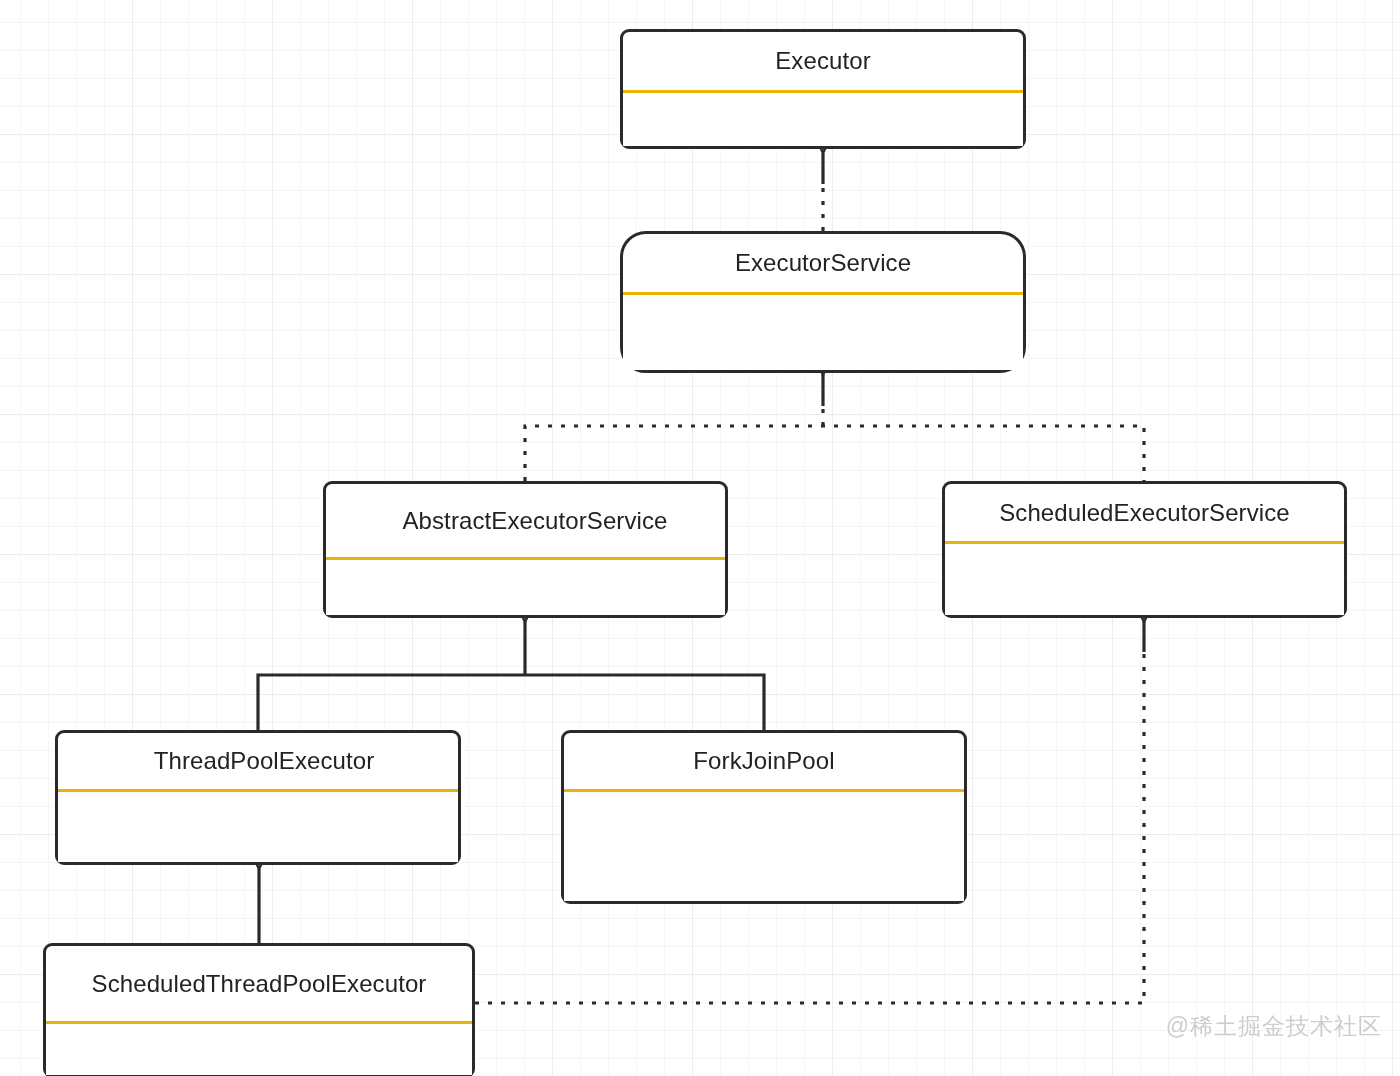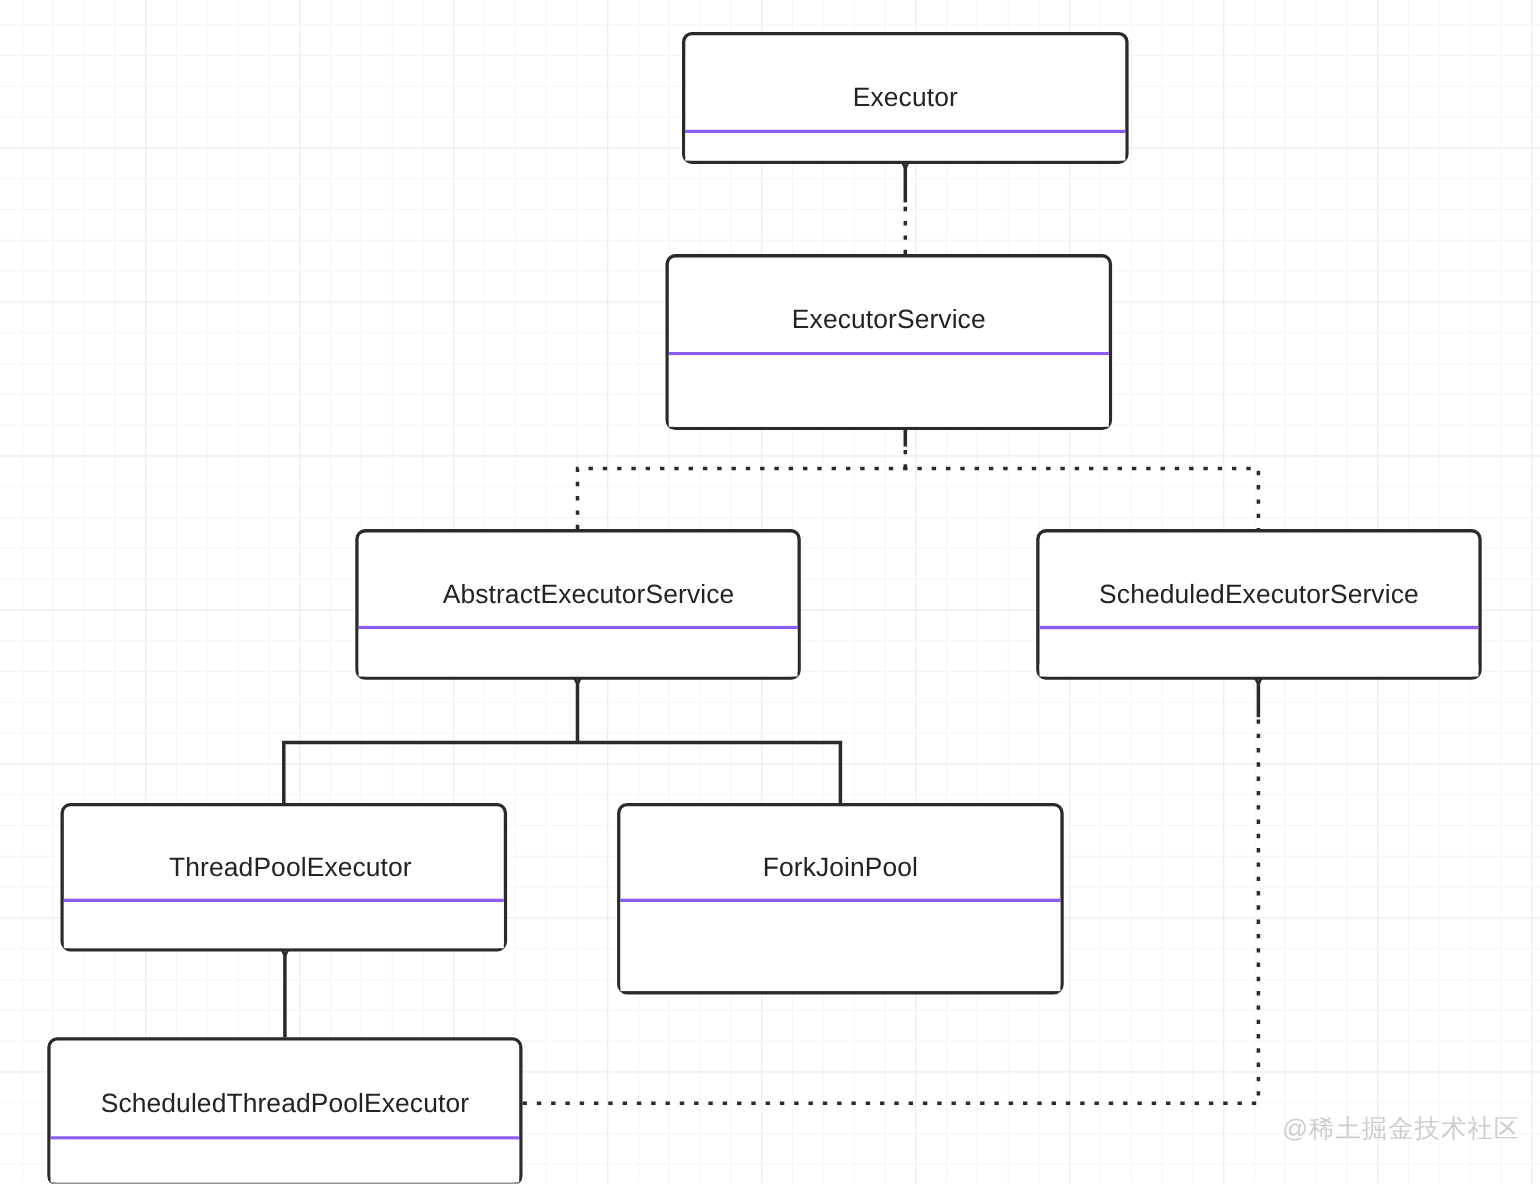--- a/index.html
+++ b/index.html
@@ -51,13 +51,12 @@
     display: flex;
     align-items: center;
     justify-content: center;
-    border-bottom: 3px solid #8b5cf6;
+    border-bottom: 3px solid #eab308;
     color: #232323;
     font-size: 24px;
     font-weight: 400;
     letter-spacing: 0.1px;
     white-space: nowrap;
-    margin-top: 28px;
   }
   .uml-body {
     flex: 1 1 auto;

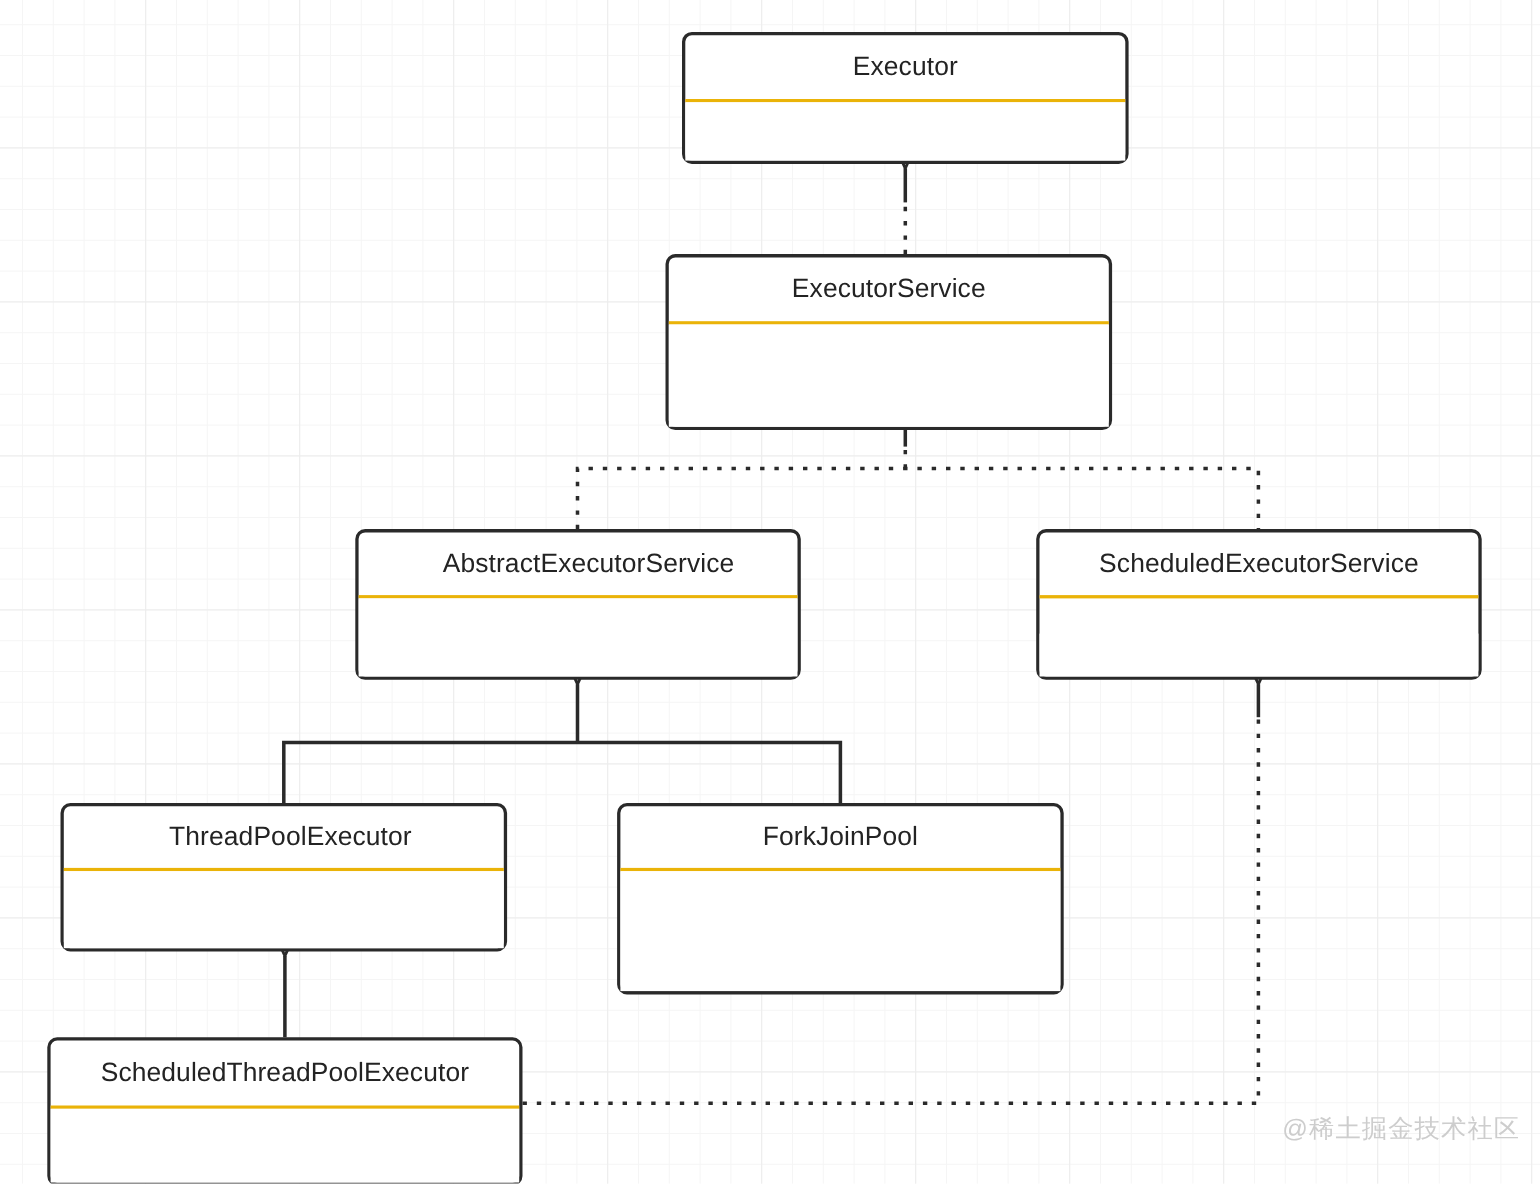--- a/index.html
+++ b/index.html
@@ -117,7 +117,7 @@
     <div class="uml-body"></div>
   </div>
 
-  <div class="uml-class" style="left:605px; top:231px; width:406px; height:160px;">
+  <div class="uml-class" style="left:620px; top:231px; width:406px; height:142px;border-radius:26px;">
     <div class="uml-name" style="height:61px;">ExecutorService</div>
     <div class="uml-body"></div>
   </div>

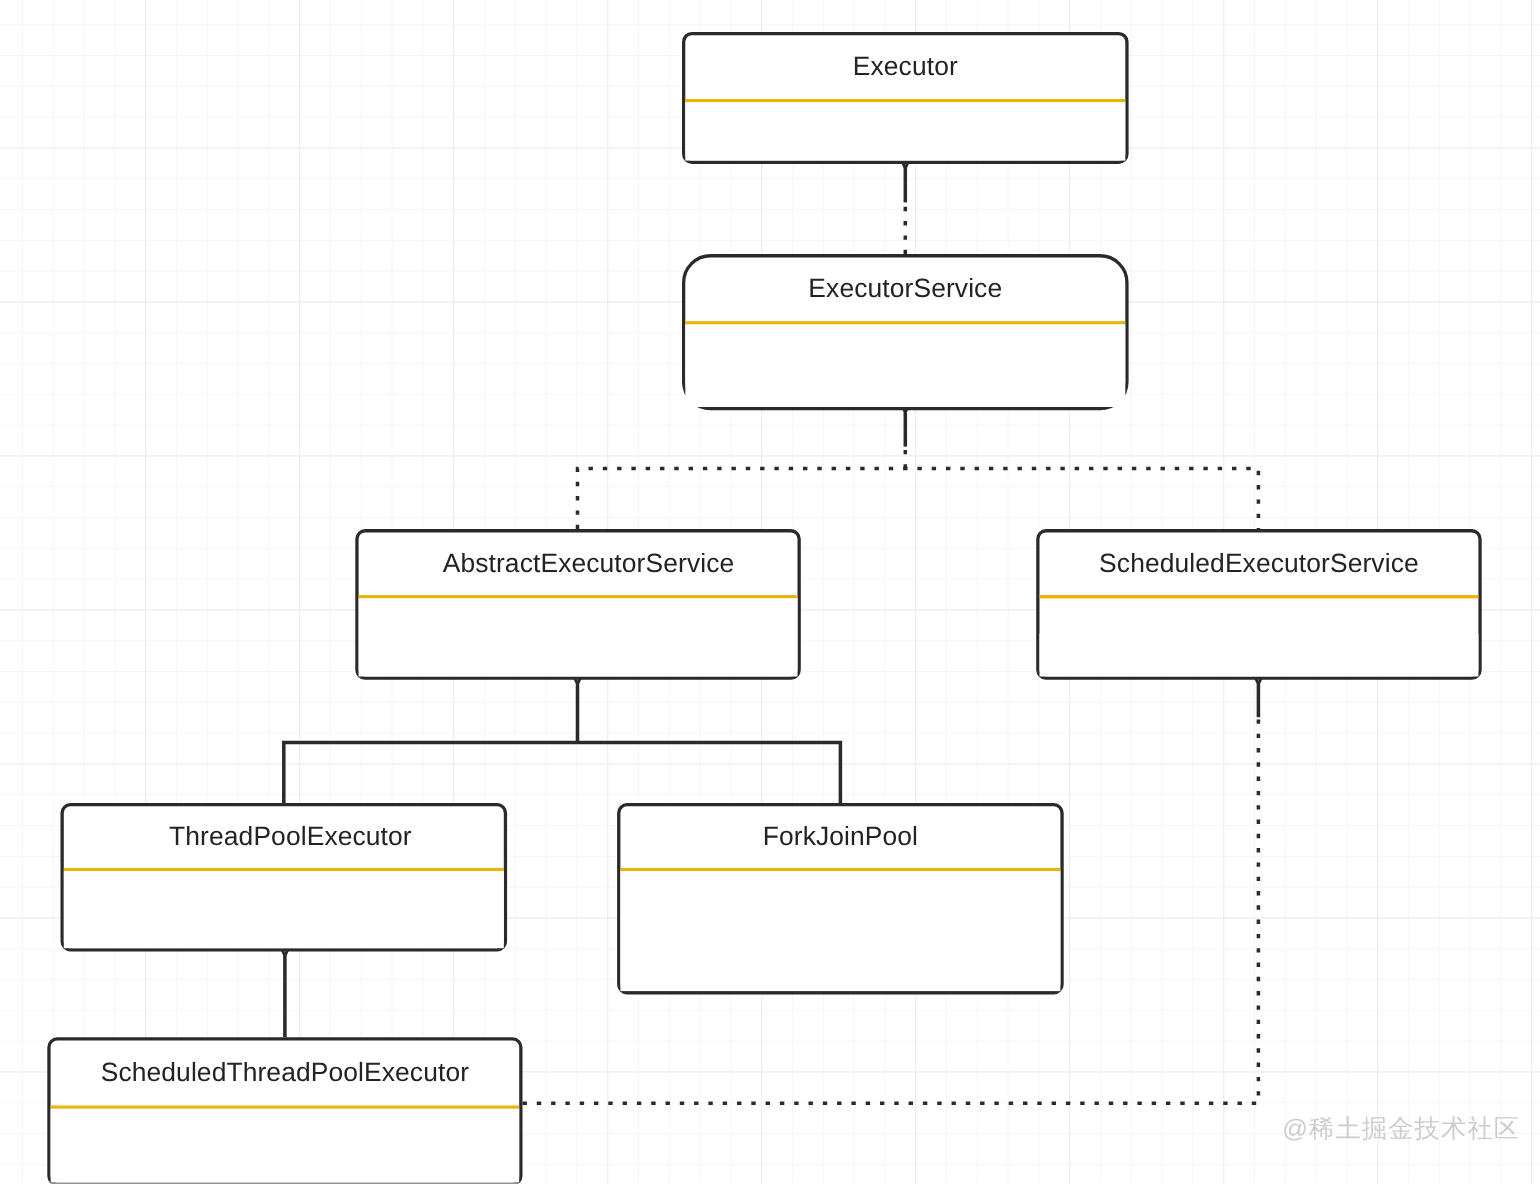--- a/index.html
+++ b/index.html
@@ -123,7 +123,7 @@
   </div>
 
   <div class="uml-class" style="left:323px; top:481px; width:405px; height:137px;">
-    <div class="uml-name" style="height:60px;padding-left:19px;">AbstractExecutorService</div>
+    <div class="uml-name" style="height:76px;padding-left:19px;">AbstractExecutorService</div>
     <div class="uml-body"></div>
   </div>
 

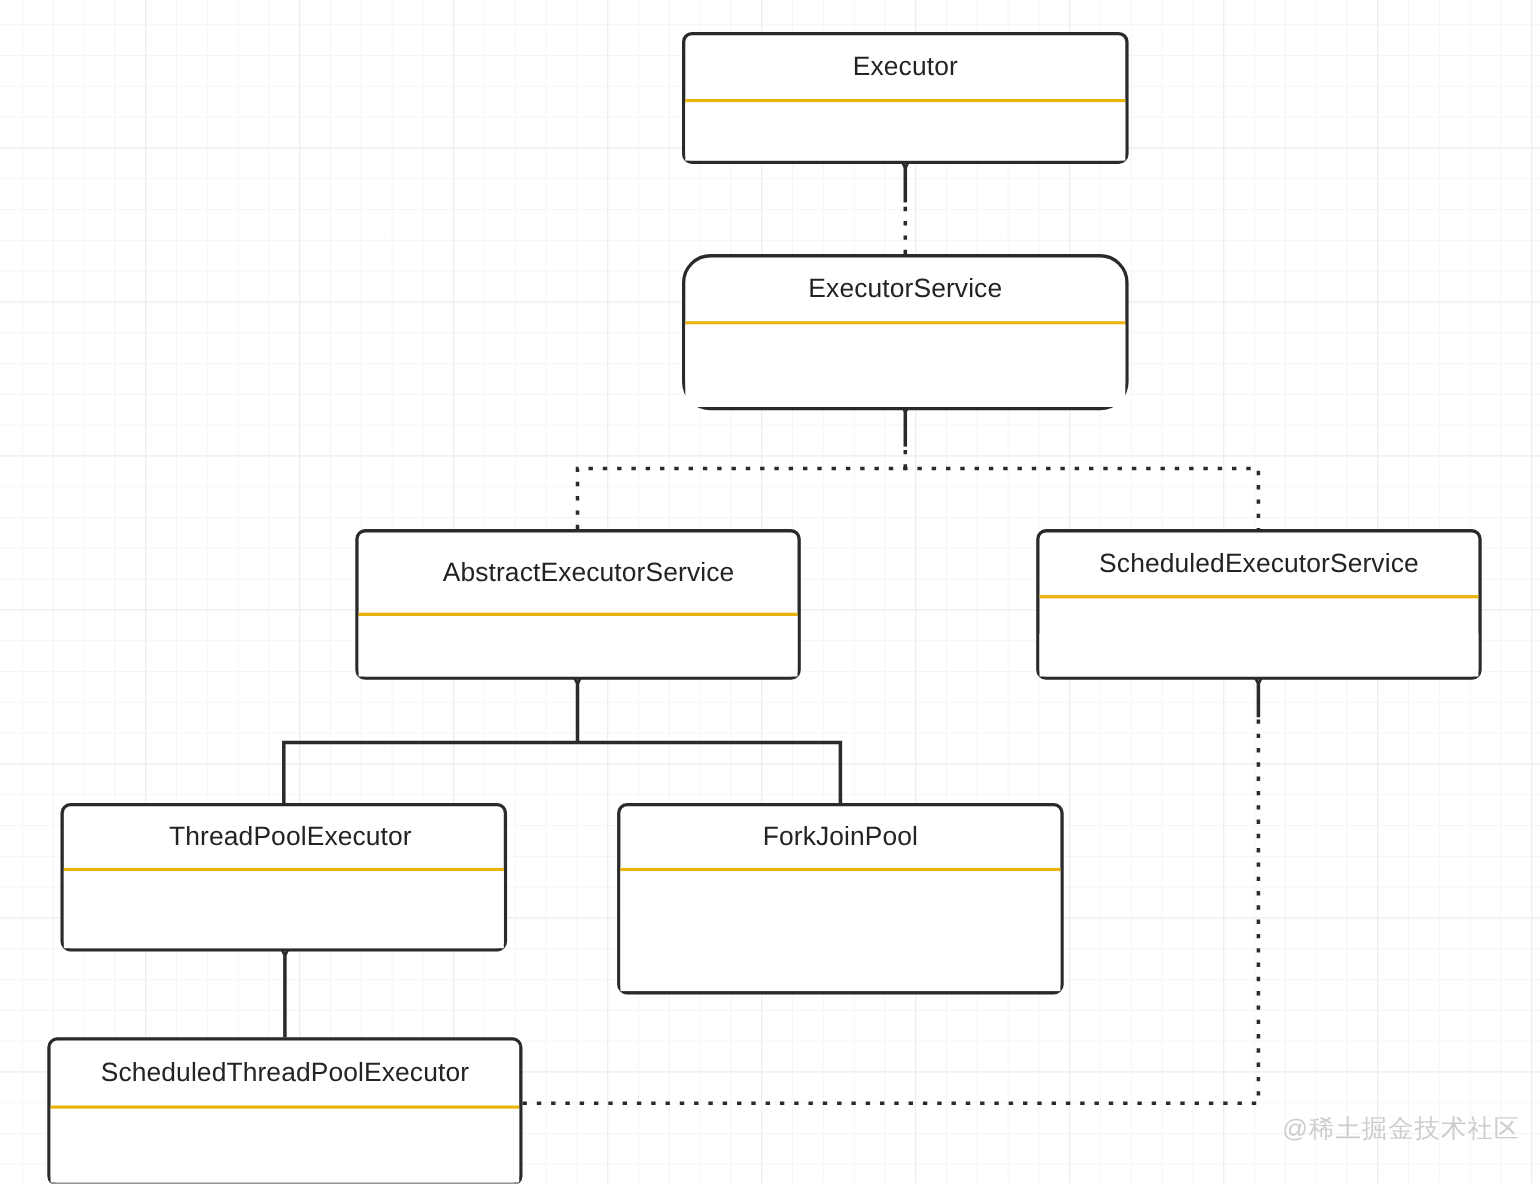--- a/index.html
+++ b/index.html
@@ -143,7 +143,7 @@
   </div>
 
   <div class="uml-class" style="left:43px; top:943px; width:432px; height:135px;">
-    <div class="uml-name" style="height:62px;">ScheduledThreadPoolExecutor</div>
+    <div class="uml-name" style="height:78px;">ScheduledThreadPoolExecutor</div>
     <div class="uml-body"></div>
   </div>
 

